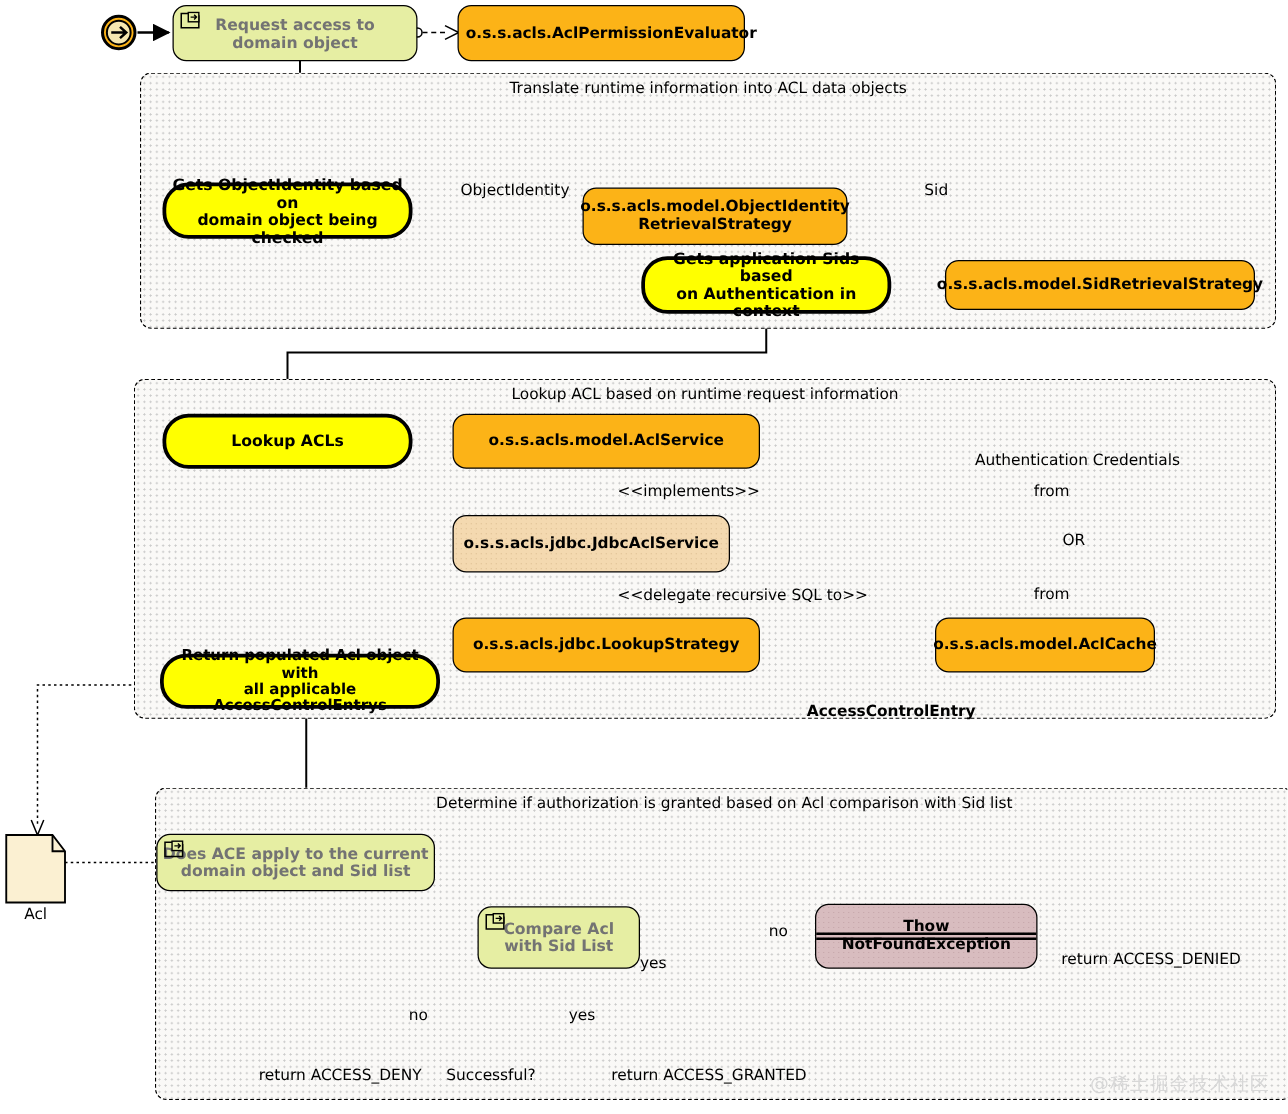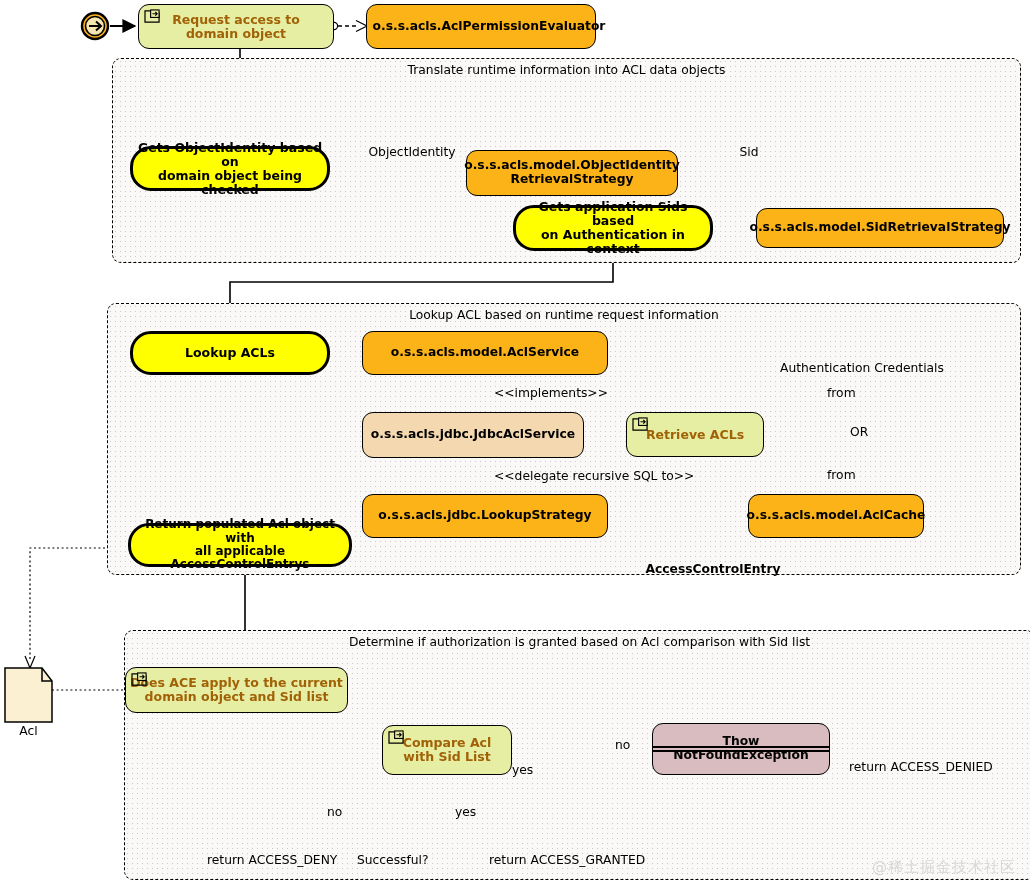--- a/index.html
+++ b/index.html
@@ -15,7 +15,7 @@
       font-size:12.5px;color:#000;font-weight:600;}
   
   .act-pale{background:#e6eea3;border:1.6px solid #000;border-radius:11px;
-      font-size:12.5px;color:#a16207;font-weight:600;}
+      font-size:12.5px;color:#737373;font-weight:600;}
   
   .cls-orange{background:#fcb317;border:1.4px solid #000;border-radius:11px;
       font-size:12.3px;color:#000;font-weight:600;}

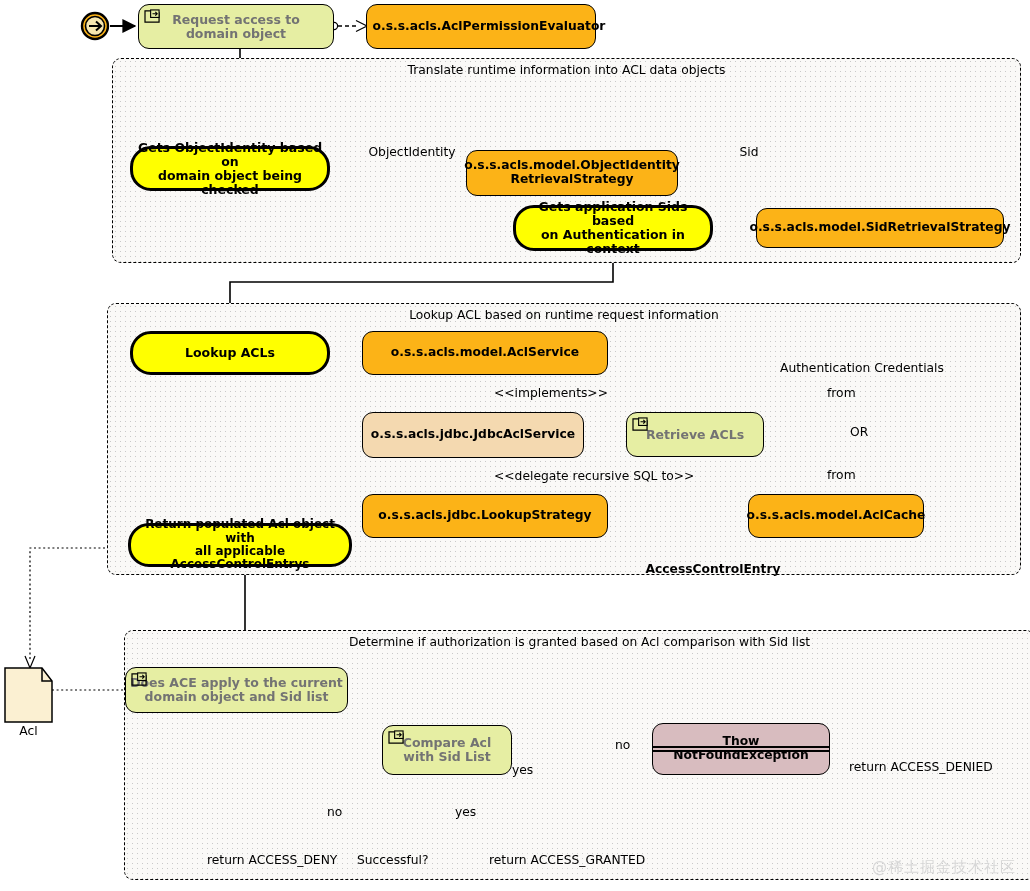--- a/index.html
+++ b/index.html
@@ -275,14 +275,6 @@
     <span class="lbl">o.s.s.acls.jdbc.LookupStrategy</span>
   </div>
 
-  <div class="node act-pale" style="left:626px;top:412px;width:138px;height:45px;">
-    <svg class="subicon" viewBox="0 0 18 16">
-      <path d="M1,2 L1,14 L16,14 L16,4 L8,4 L8,2 z" fill="none" stroke="#000" stroke-width="1.3"></path>
-      <rect x="7" y="1" width="9" height="8" fill="#e6eea3" stroke="#000" stroke-width="1.2"></rect>
-      <path d="M9,5 L14,5 M12,3 L14,5 L12,7" fill="none" stroke="#000" stroke-width="1.2"></path>
-    </svg>
-    <span class="lbl">Retrieve ACLs</span>
-  </div>
 
   <div class="tx" style="left:850px;top:425px;">OR</div>
 

